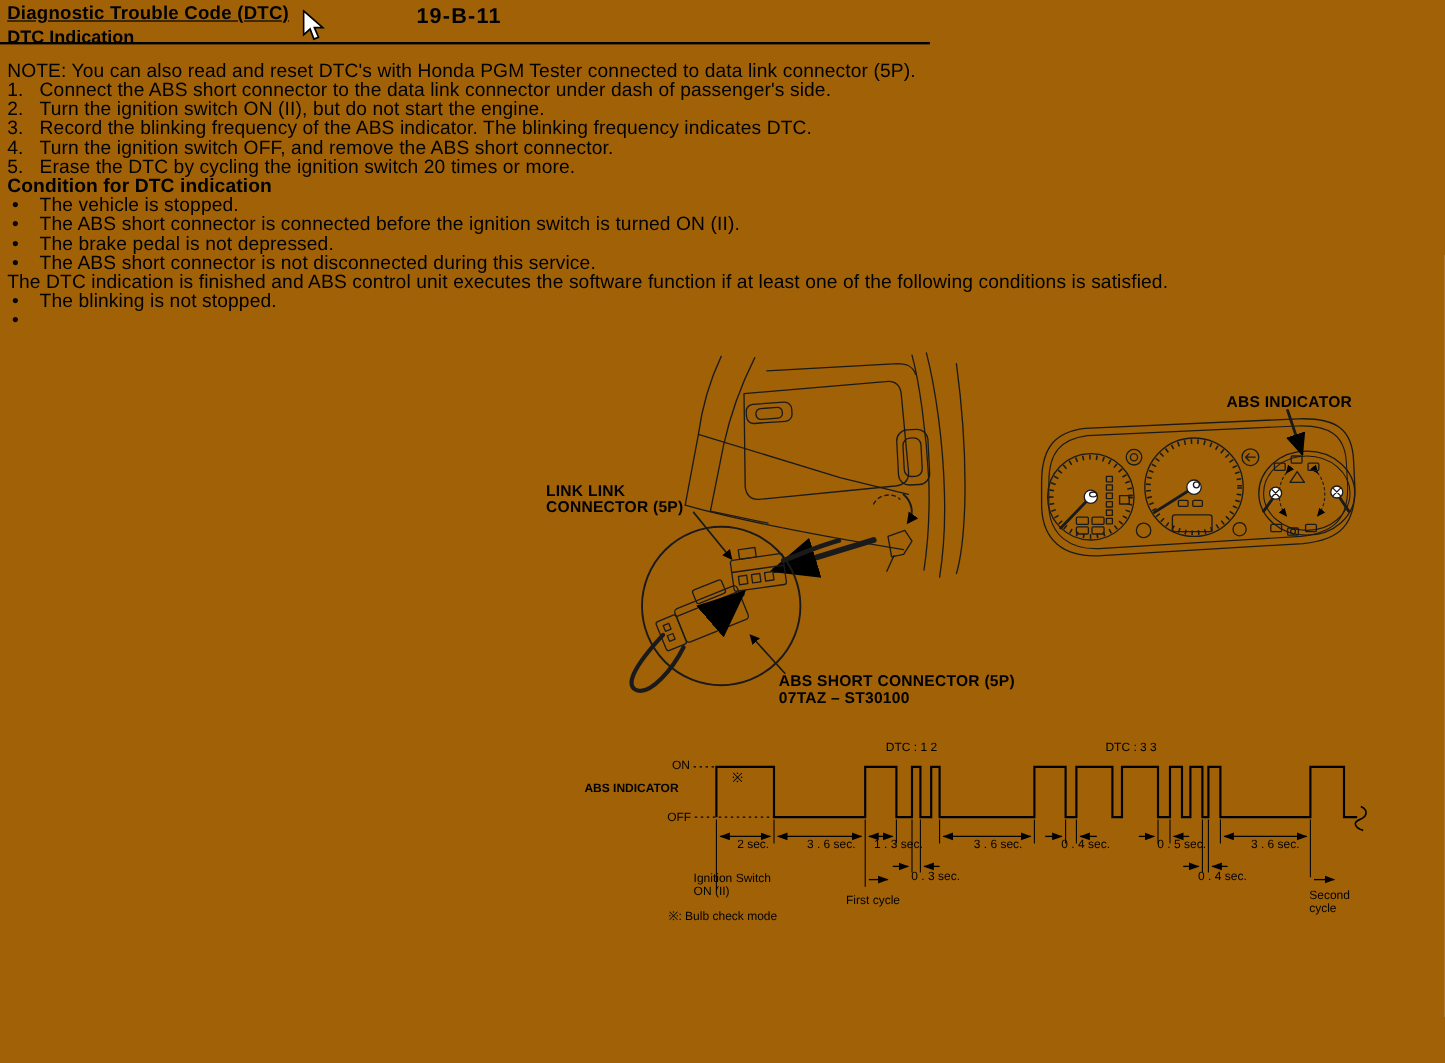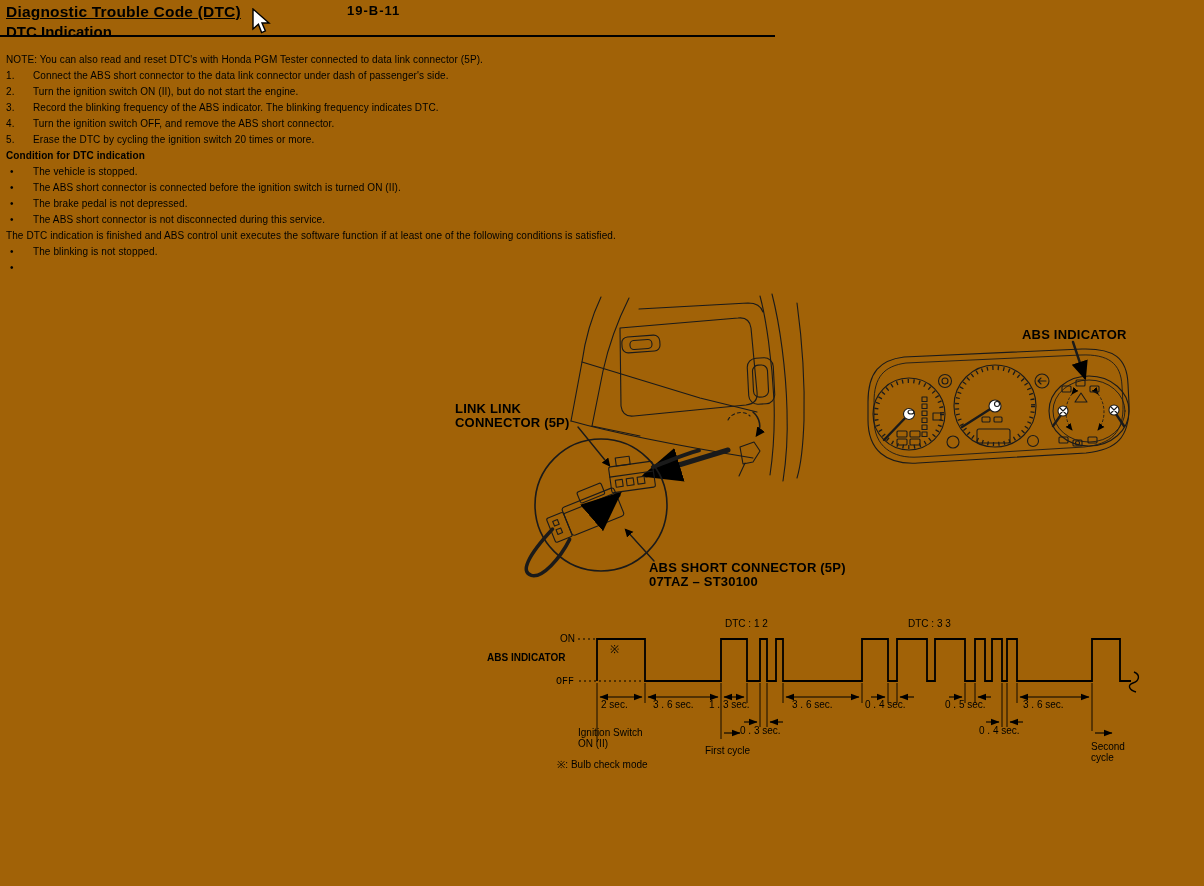--- a/index.html
+++ b/index.html
@@ -11,7 +11,7 @@
   .hdr-title{position:absolute;left:6px;top:3px;font-size:15.5px;font-weight:bold;
              text-decoration:underline;letter-spacing:.2px;}
   .hdr-sub{position:absolute;left:6px;top:23px;font-size:15px;font-weight:bold;}
-  .hdr-page{position:absolute;left:347px;top:3px;font-size:13px;font-weight:bold;letter-spacing:1px;}
+  .hdr-page{position:absolute;left:347px;top:3px;font-size:18px;font-weight:bold;letter-spacing:1px;}
   .hdr-rule{position:absolute;left:0;top:35px;width:775px;height:2px;background:#000;}
 
   

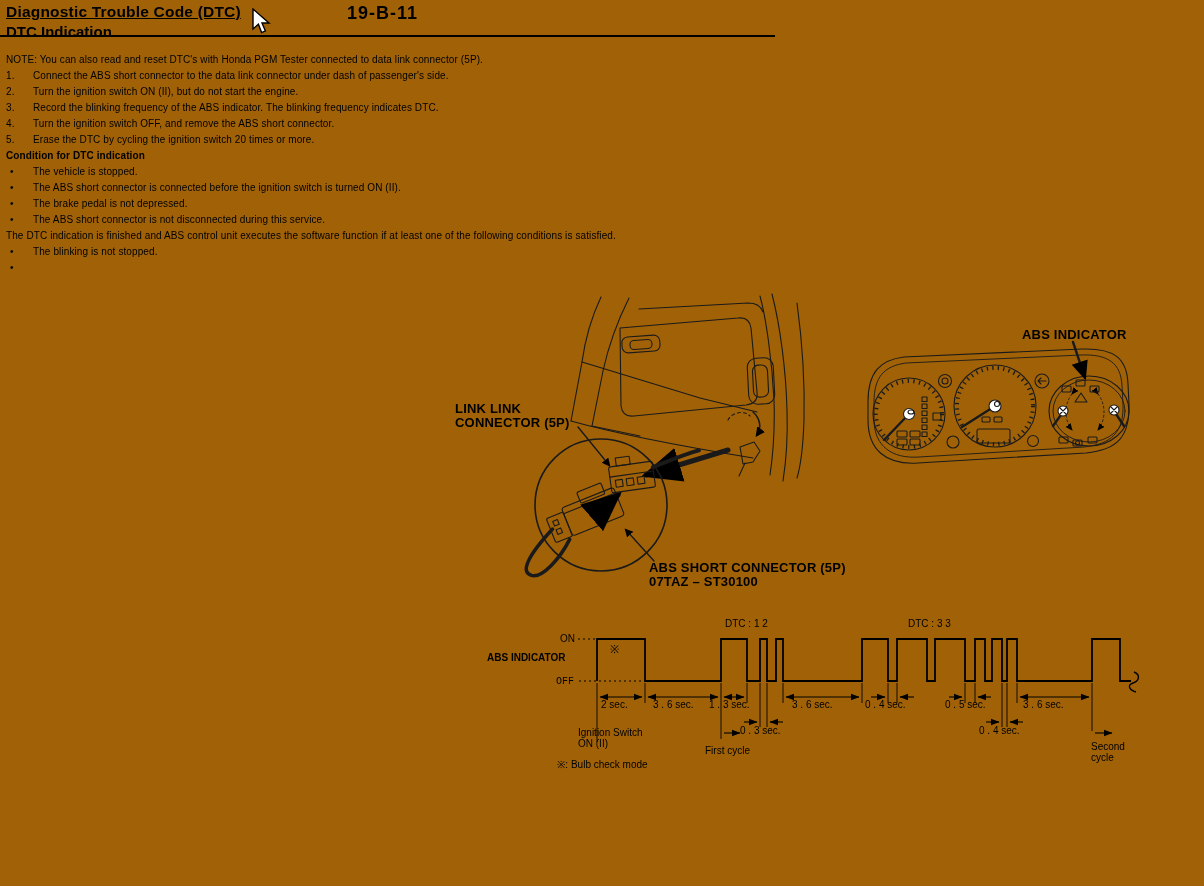--- a/index.html
+++ b/index.html
@@ -15,7 +15,7 @@
   .hdr-rule{position:absolute;left:0;top:35px;width:775px;height:2px;background:#000;}
 
   
-  .textblock{position:absolute;left:6px;top:52px;width:790px;font-size:10px;
+  .textblock{position:absolute;left:6px;top:52px;width:790px;font-size:16px;
              letter-spacing:.1px;line-height:16px;}
   .tline{white-space:nowrap;display:flex;}
   .tmark{display:inline-block;width:27px;flex:0 0 27px;}

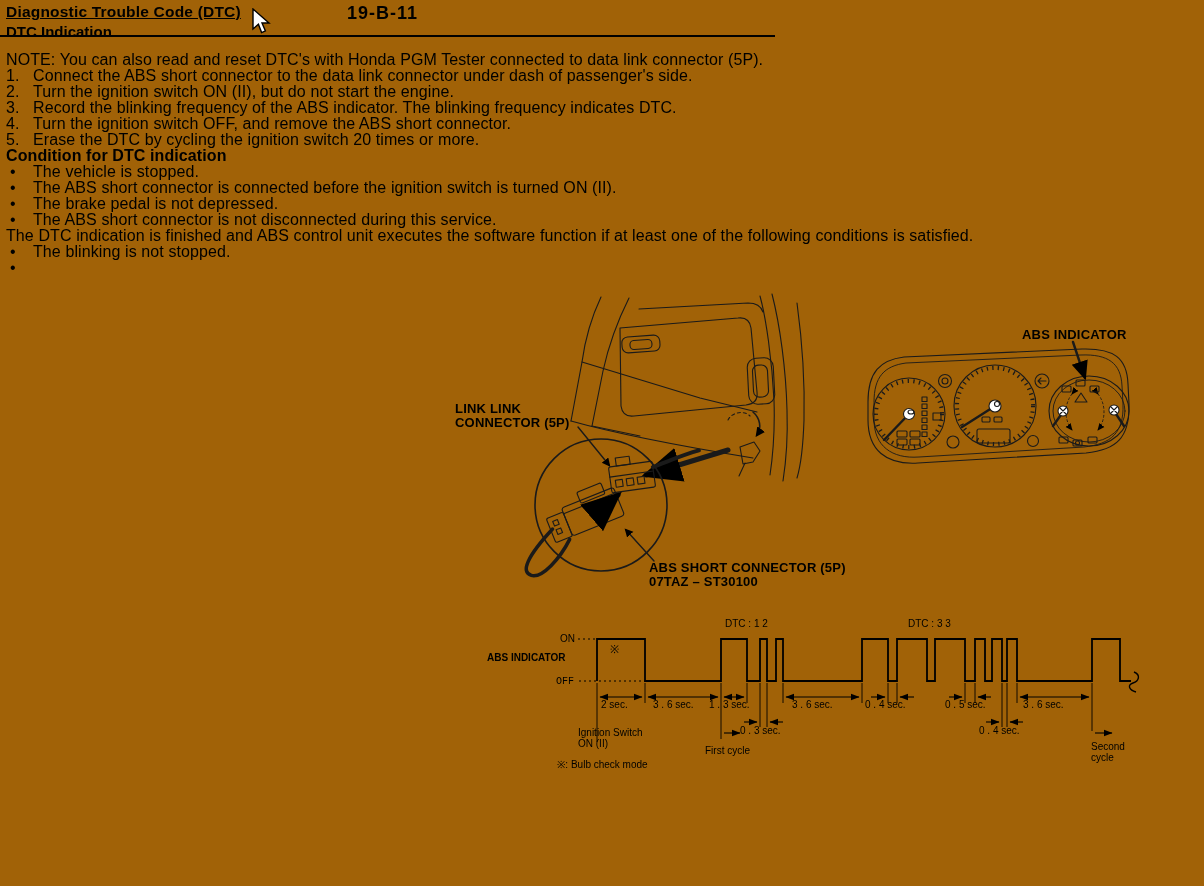--- a/index.html
+++ b/index.html
@@ -31,7 +31,7 @@
   
   .tdlabel{position:absolute;font-size:10px;line-height:11px;white-space:nowrap;}
   .tdlabel.bold{font-weight:bold;}
-  .tdlabel.ctr{text-align:left;}
+  .tdlabel.ctr{text-align:right;}
 
   .cursor{position:absolute;left:252px;top:8px;}
 </style>

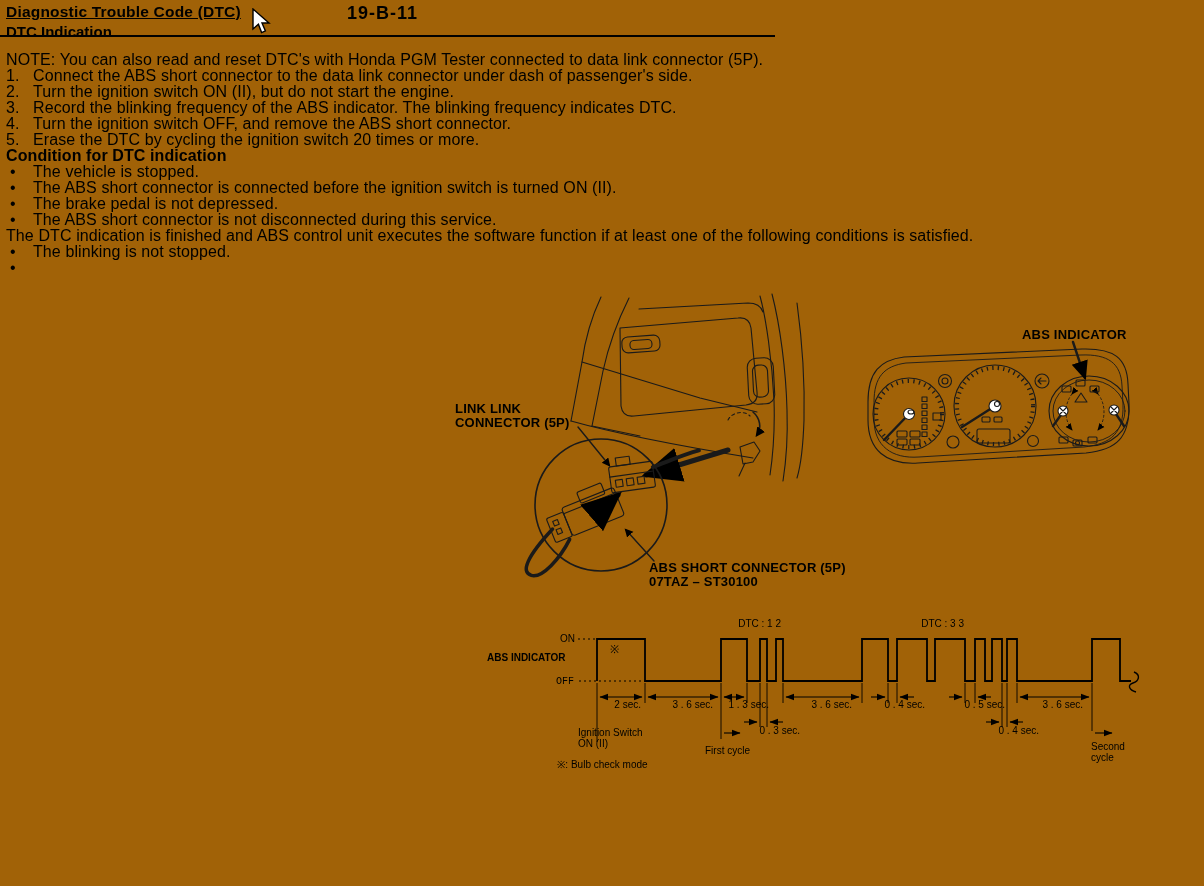--- a/index.html
+++ b/index.html
@@ -315,7 +315,7 @@
 
     <div class="tdlabel bold" style="left:32px;top:39px;">ABS INDICATOR</div>
     <div class="tdlabel" style="left:105px;top:20px;">ON</div>
-    <div class="tdlabel" style="left:101px;top:63px;font-family:Liberation Mono, monospace;">OFF</div>
+    <div class="tdlabel" style="left:101px;top:63px;">OFF</div>
     <div class="tdlabel" style="left:155px;top:31px;font-size:11px;">※</div>
 
     <div class="tdlabel ctr" style="left:270px;top:5px;width:56px;">DTC : 1 2</div>

